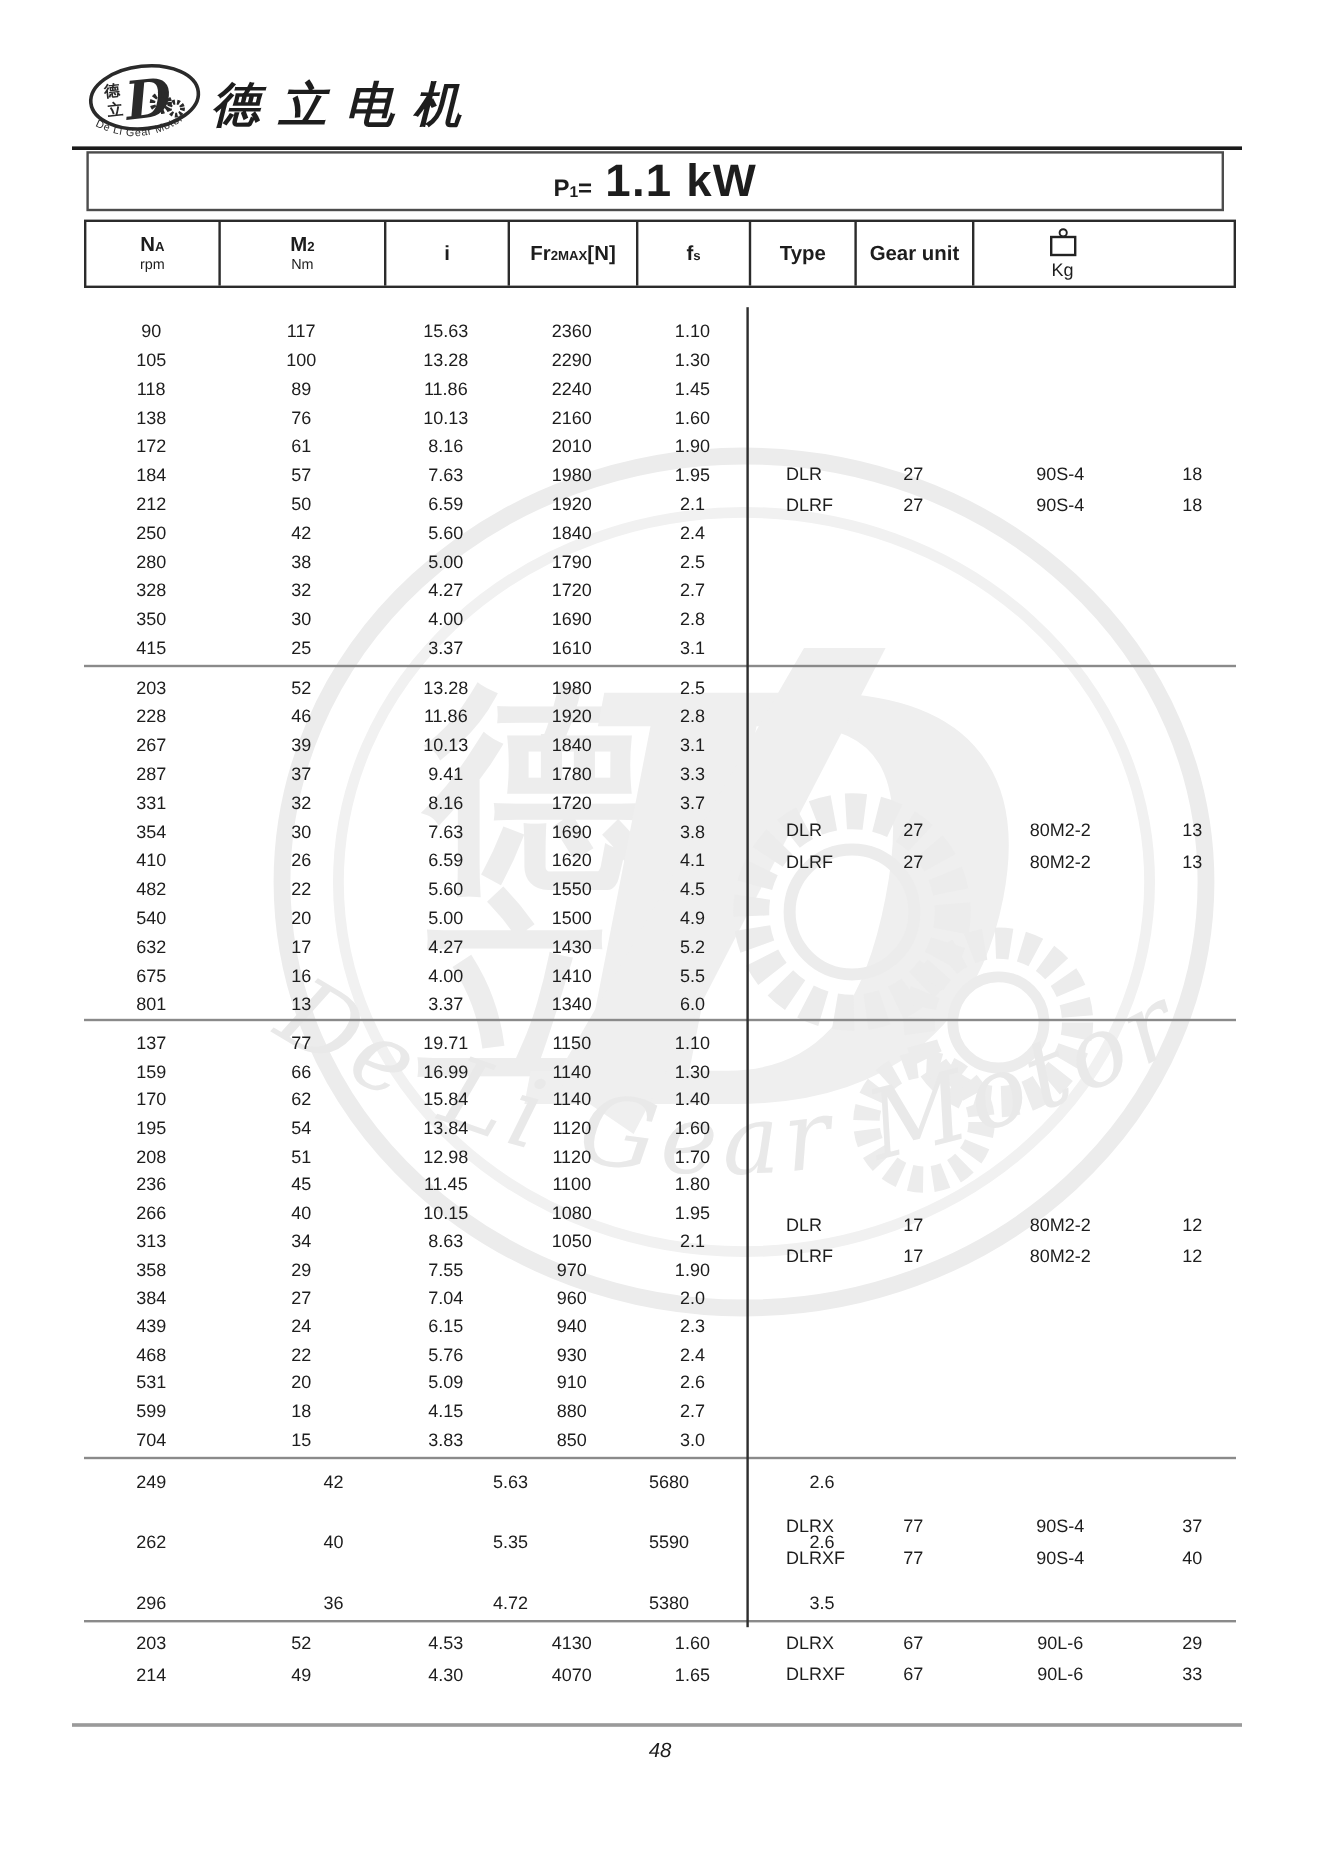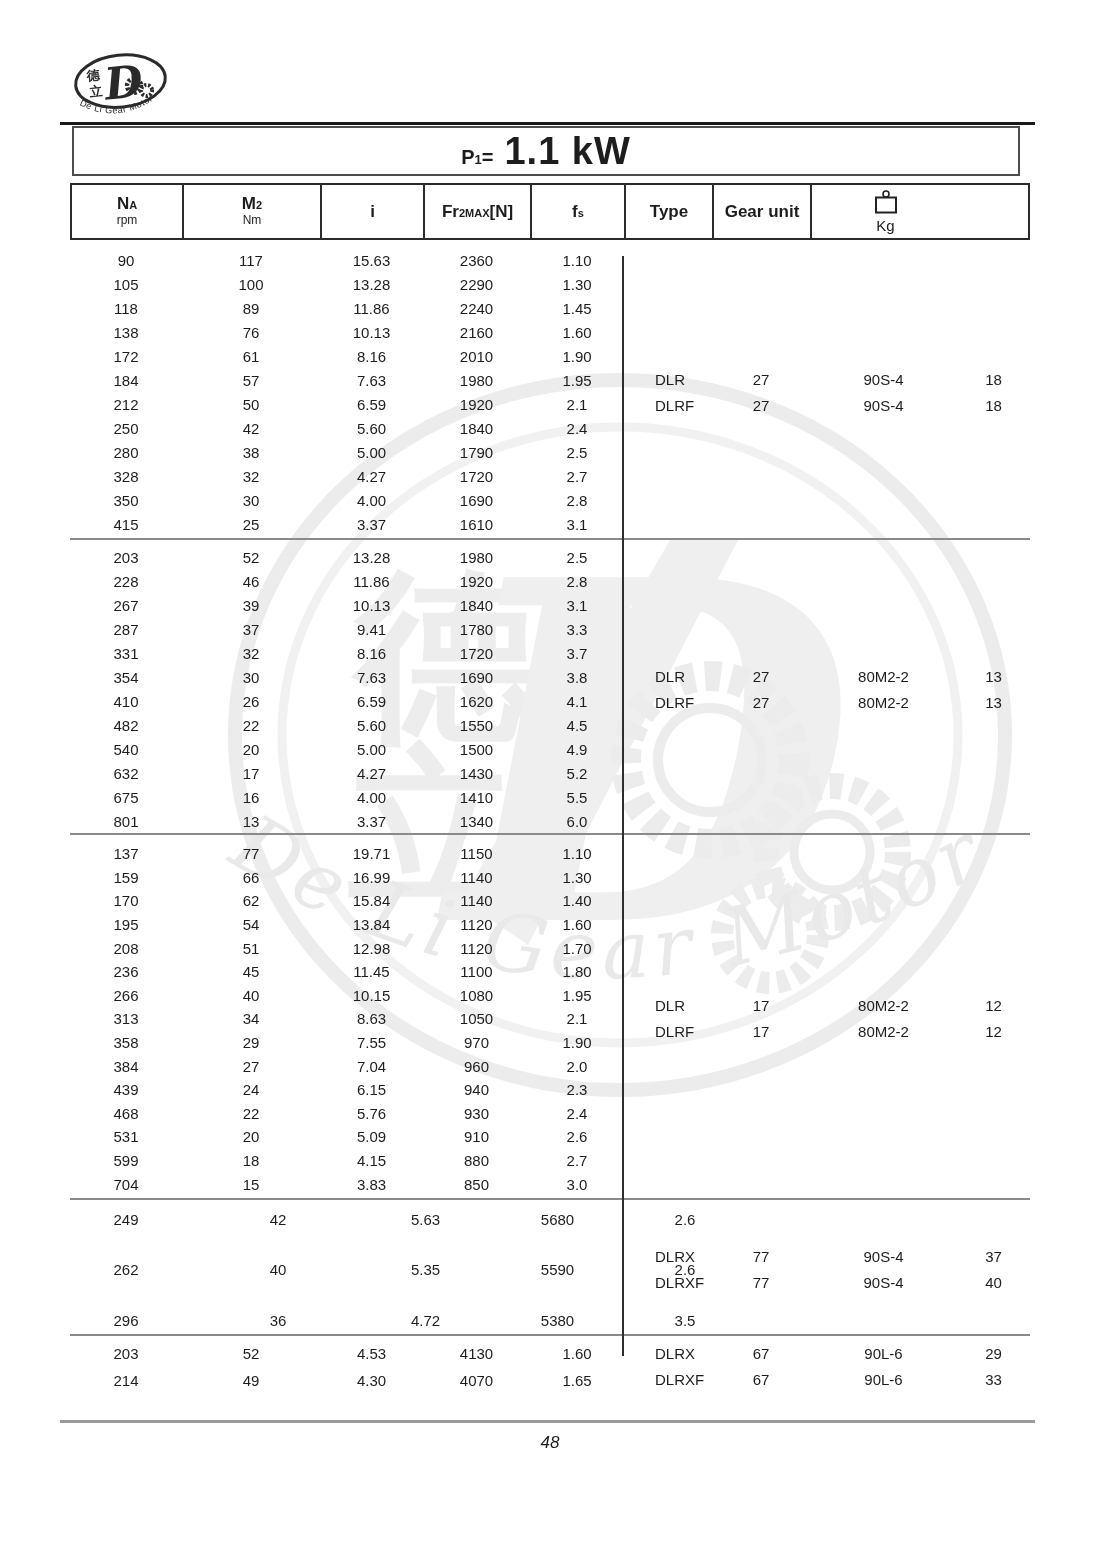--- a/index.html
+++ b/index.html
@@ -79,6 +79,7 @@
         </text>
       </g>
     </svg>
+    <div class="brand-name">德立电机</div>
     <div class="brand-rule"></div>
   </div>
 

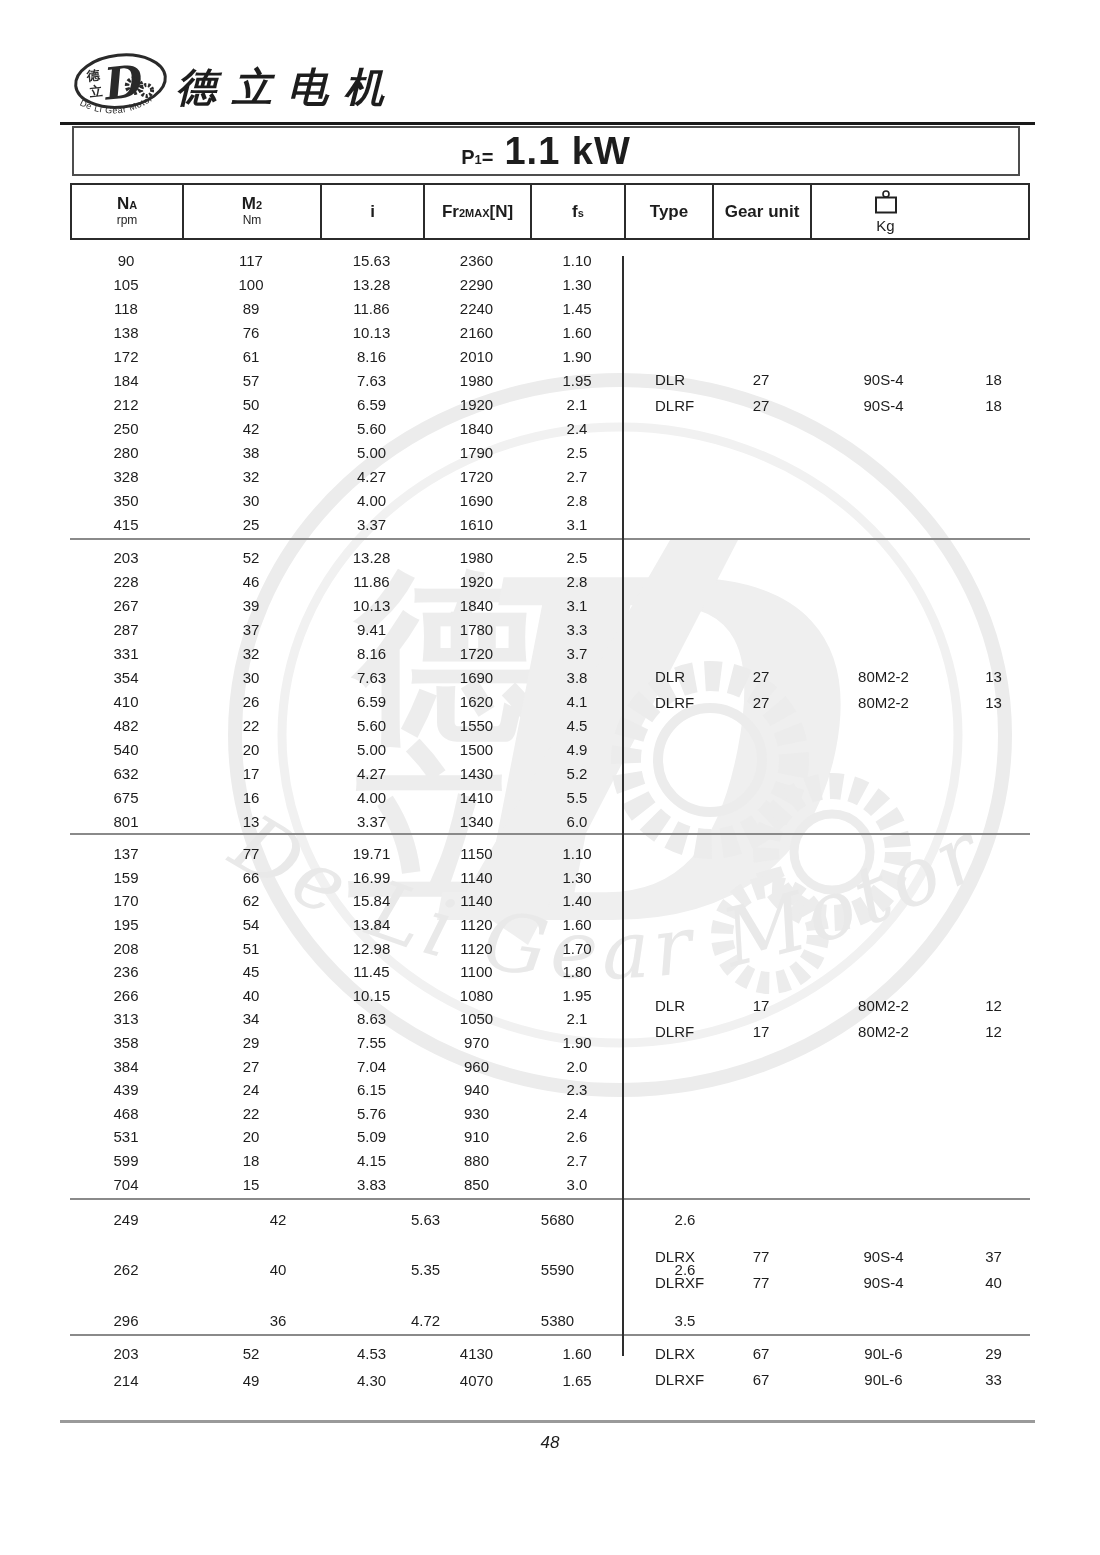--- a/index.html
+++ b/index.html
@@ -47,7 +47,7 @@
               align-content:center;grid-auto-rows:26px;}
   .cell{display:flex;align-items:center;justify-content:center;font-size:15px;}
   .right-grid .c0{justify-content:flex-start;padding-left:31px;}
-  .b1 .left-grid{grid-auto-rows:24px;} .b1{padding-top:8px;padding-bottom:2px;text-align:right;}
+  .b1 .left-grid{grid-auto-rows:24px;} .b1{padding-top:24px;padding-bottom:2px;text-align:right;}
   .b2 .left-grid{grid-auto-rows:24px;} .b2{padding-top:5px;}
   .b3 .left-grid{grid-auto-rows:23.6px;} .b3{padding-top:7px;padding-bottom:2px;}
   .b4 .left-grid{grid-auto-rows:23.3px;gap:27px;} .b4{padding-top:8px;padding-bottom:2px;}

